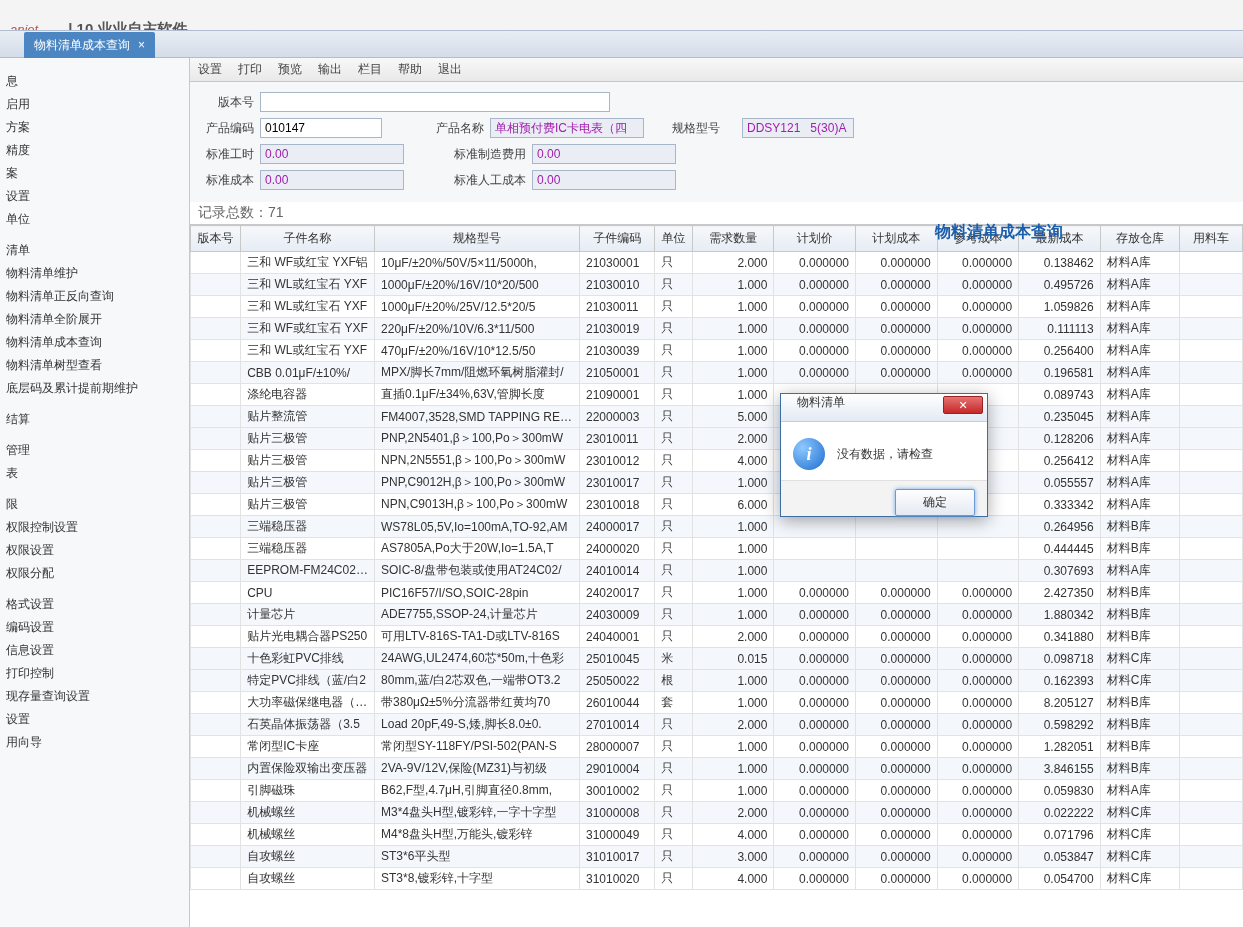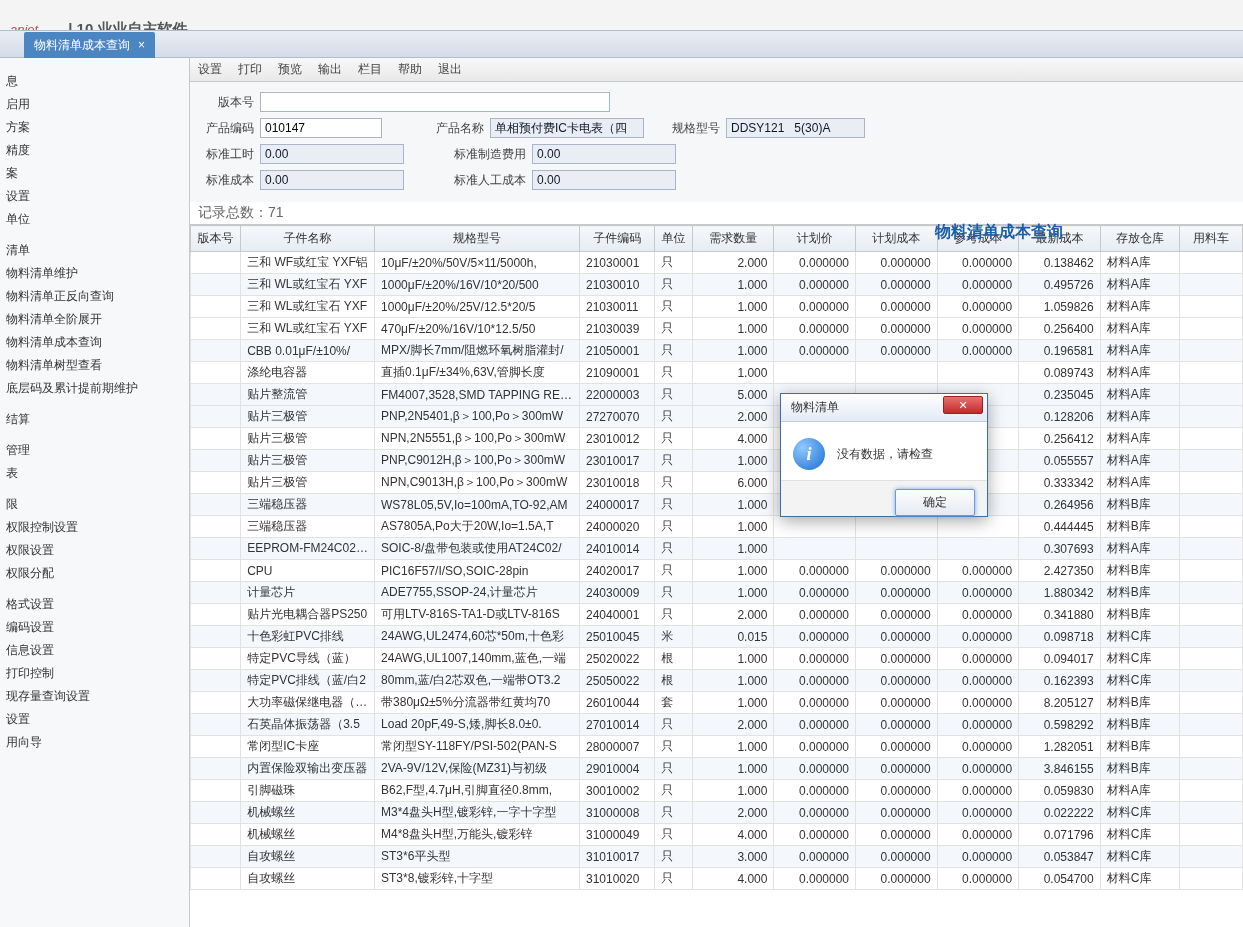--- a/index.html
+++ b/index.html
@@ -21,7 +21,7 @@
 .frow{display:flex;align-items:center;margin-bottom:6px;gap:6px}
 .flabel{width:56px;text-align:right;color:#444}
 .finput{height:20px;border:1px solid #a7b6c9;background:#fff;padding:0 4px;font-size:12px}
-.finput.ro{background:#eaeef4;color:#0f172a}
+.finput.ro{background:#eaeef4;color:#a21caf}
 .finput.num{width:144px}
 .ftitle{position:absolute;right:180px;top:164px;color:#1c5eaa;font-size:16px;font-weight:bold}
 .recct{padding:2px 8px;color:#666;font-size:14px}

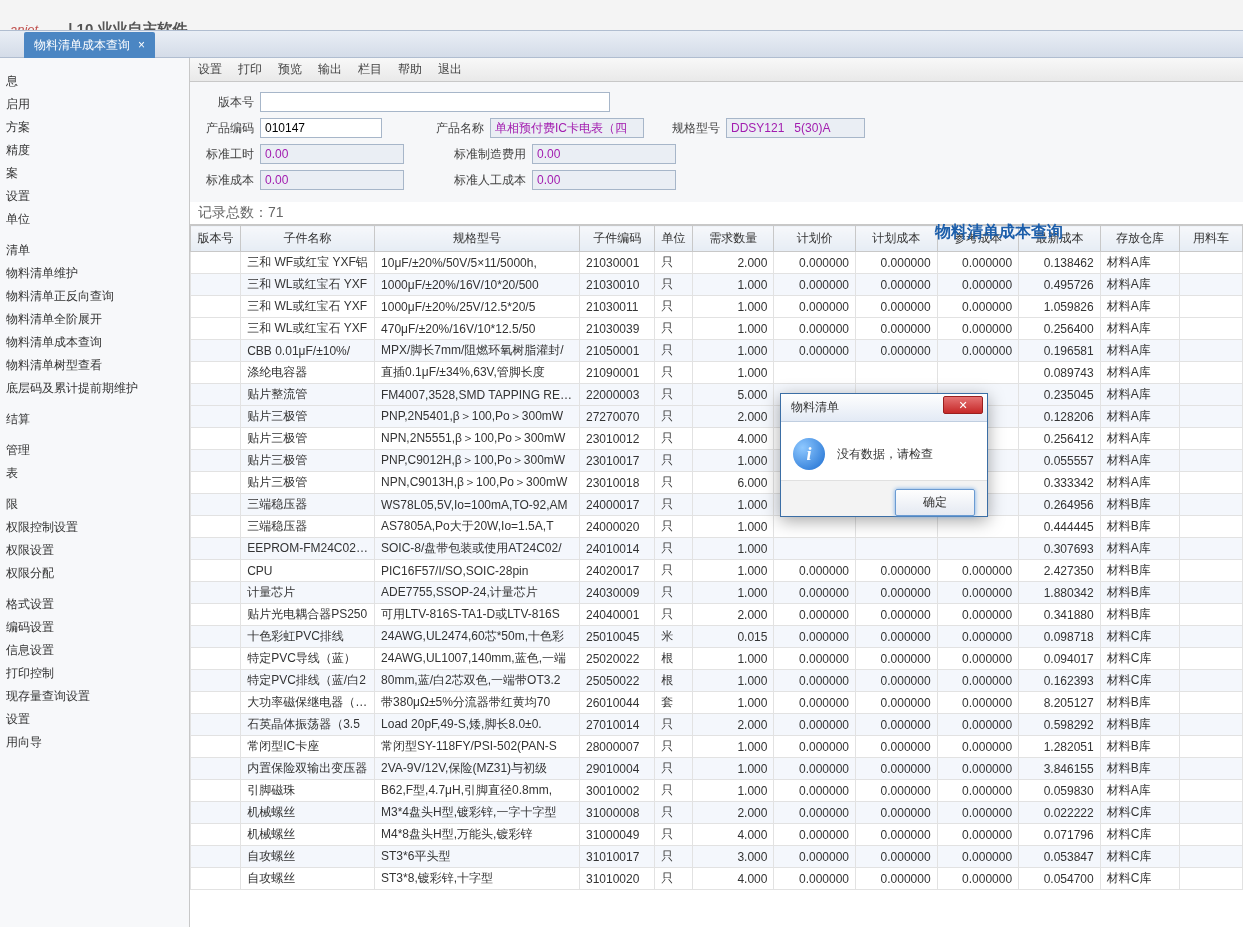--- a/index.html
+++ b/index.html
@@ -115,7 +115,7 @@
           <input class="finput ro" style="width: 154px;" readonly="" value="单相预付费IC卡电表（四">
           <div style="width:8px"></div>
           <div class="flabel">规格型号</div>
-          <input class="finput ro" style="width: 139px;" readonly="" value="DDSY121   5(30)A">
+          <input class="finput ro" style="width: 112px; margin-left: 16px;" readonly="" value="DDSY121   5(30)A">
         </div>
         <div class="frow">
           <div class="flabel">标准工时</div>

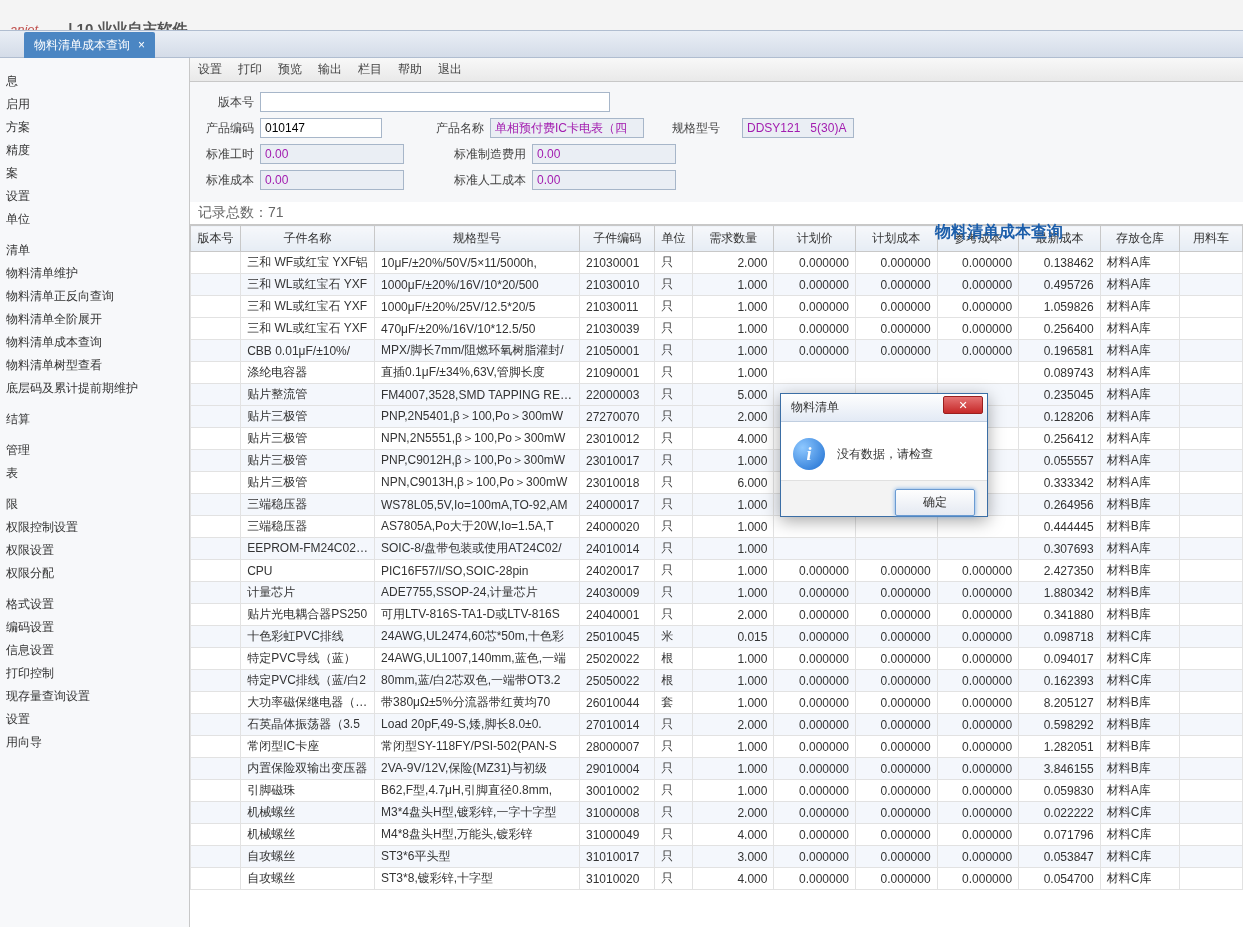--- a/index.html
+++ b/index.html
@@ -211,6 +211,20 @@
                 <td>材料A库</td>
                 <td></td>
               </tr>
+              <tr class="alt">
+                <td></td>
+                <td>三和 WF或红宝石 YXF</td>
+                <td>220μF/±20%/10V/6.3*11/500</td>
+                <td>21030019</td>
+                <td>只</td>
+                <td class="num">1.000</td>
+                <td class="num">0.000000</td>
+                <td class="num">0.000000</td>
+                <td class="num">0.000000</td>
+                <td class="num">0.111113</td>
+                <td>材料A库</td>
+                <td></td>
+              </tr>
               <tr>
                 <td></td>
                 <td>三和 WL或红宝石 YXF</td>

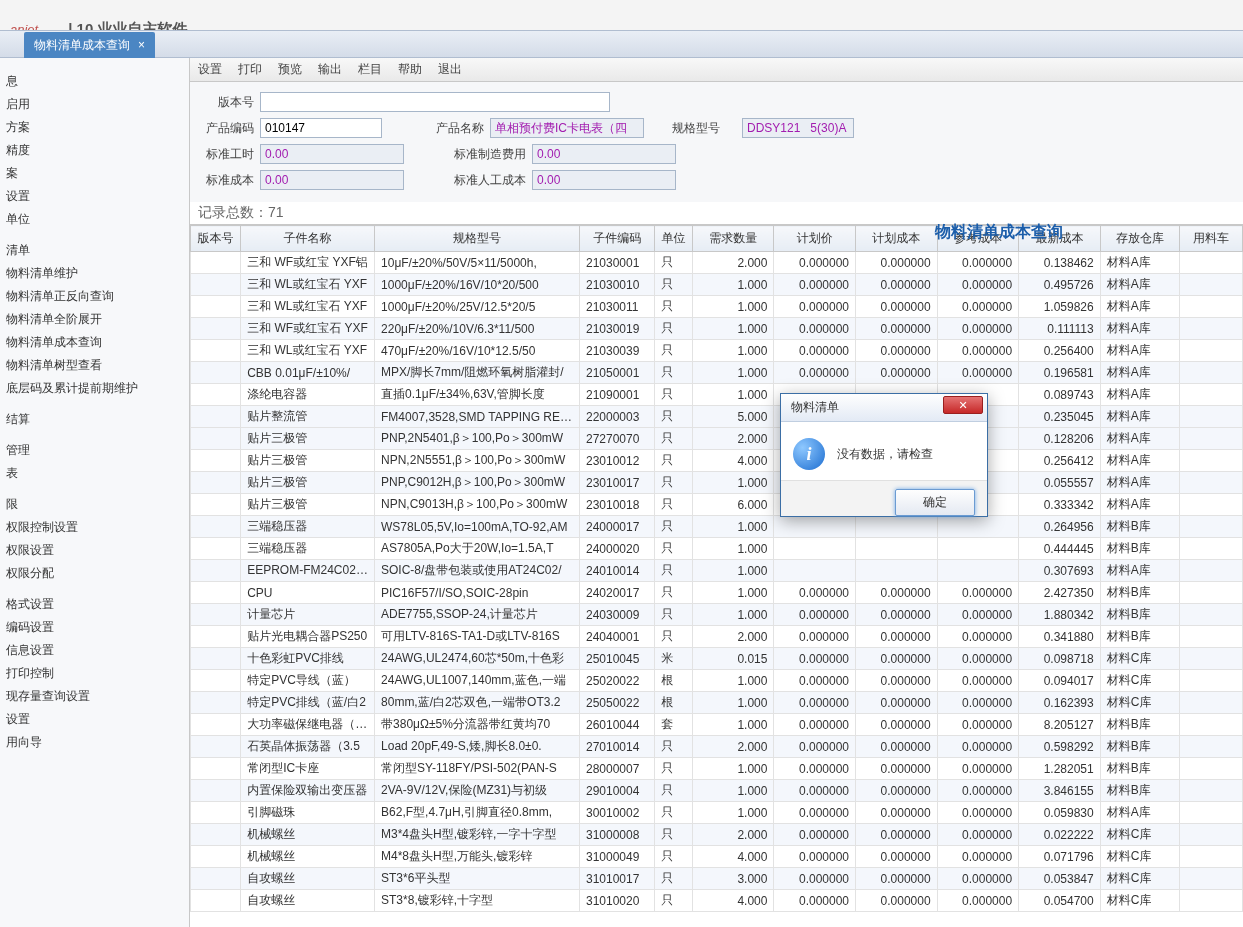--- a/index.html
+++ b/index.html
@@ -32,7 +32,7 @@
 tr.alt td{background:#f4f7fc}
 td.num{text-align:right}
 .dialog{position:absolute;left:780px;top:393px;width:208px;background:#fff;border:1px solid #3b6ea5;box-shadow:0 4px 16px rgba(0,0,0,.35);z-index:100}
-.dlg-title{height:28px;background:linear-gradient(#fefefe,#e3eaf5);display:flex;align-items:center;padding:0 0 0 10px;font-size:12px;color:#333;border-bottom:1px solid #c0cee0;position:relative}
+.dlg-title{height:28px;background:linear-gradient(#fefefe,#e3eaf5);display:flex;align-items:flex-start;padding:0 0 0 16px;font-size:12px;color:#333;border-bottom:1px solid #c0cee0;position:relative}
 .dlg-close{position:absolute;right:4px;top:2px;width:40px;height:18px;background:linear-gradient(#e57373,#c62828);border:1px solid #9a1f1f;border-radius:2px;color:#fff;display:flex;align-items:center;justify-content:center;font-size:11px;cursor:pointer}
 .dlg-body{padding:16px 12px 10px 12px;display:flex;align-items:center;gap:12px;color:#333}
 .dlg-icon{width:32px;height:32px;border-radius:50%;background:radial-gradient(circle at 30% 30%,#8ec8ff,#1c6dd0);display:flex;align-items:center;justify-content:center;color:#fff;font-family:Georgia,serif;font-style:italic;font-size:18px;font-weight:bold}

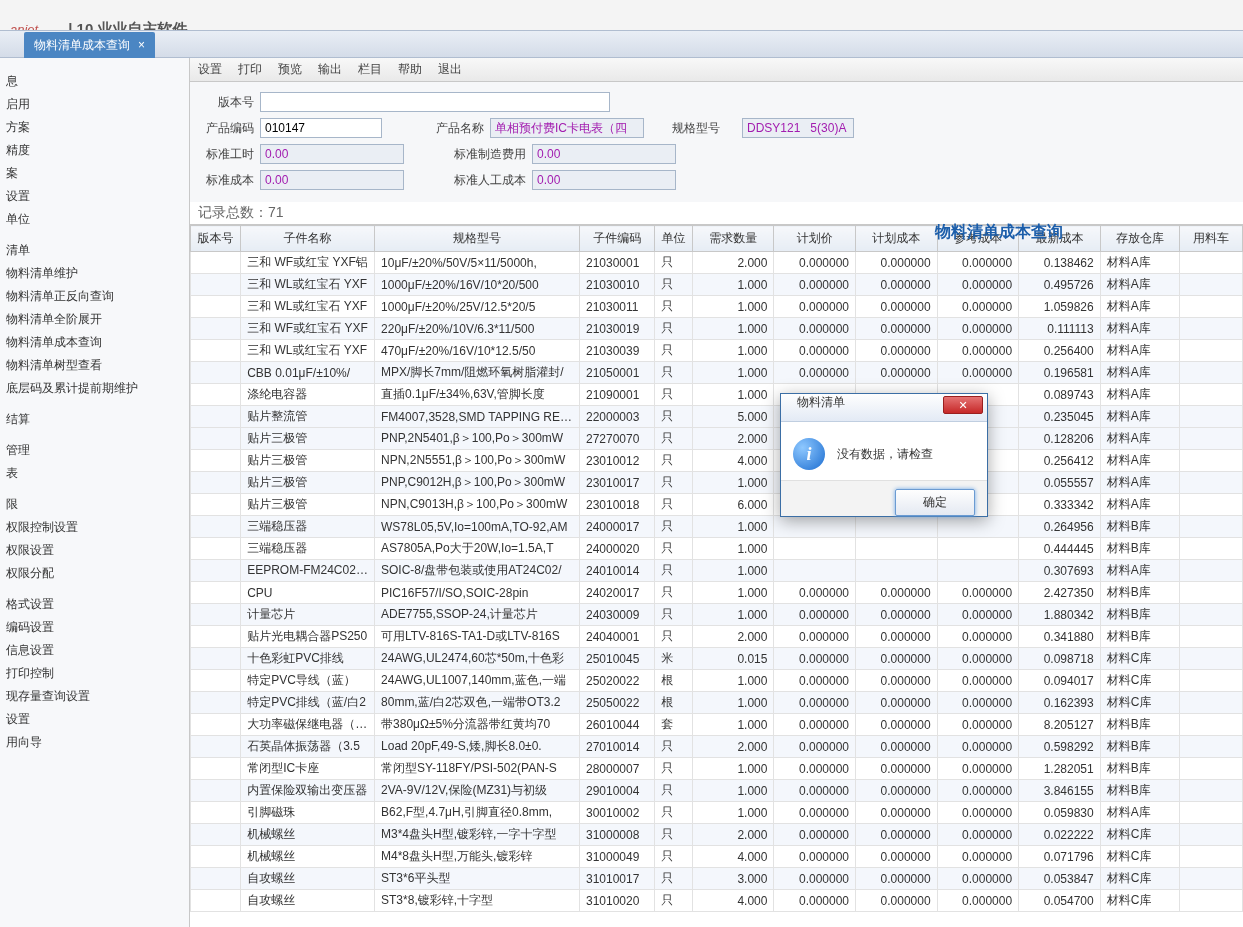--- a/index.html
+++ b/index.html
@@ -285,7 +285,7 @@
                 <td></td>
                 <td>贴片三极管</td>
                 <td>PNP,2N5401,β＞100,Po＞300mW</td>
-                <td>27270070</td>
+                <td>23010011</td>
                 <td>只</td>
                 <td class="num">2.000</td>
                 <td class="num"></td>

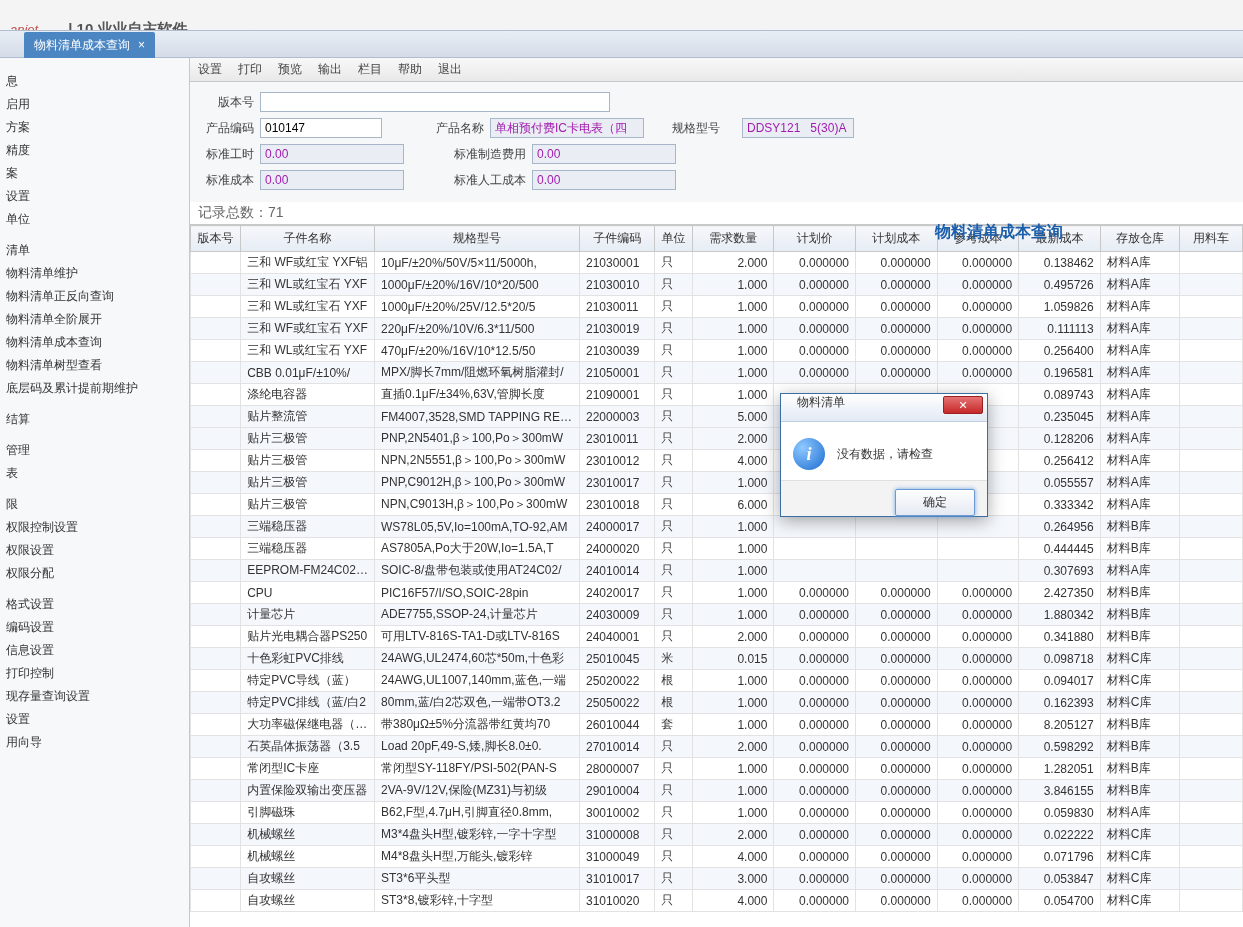--- a/index.html
+++ b/index.html
@@ -435,20 +435,6 @@
                 <td>材料C库</td>
                 <td></td>
               </tr>
-              <tr>
-                <td></td>
-                <td>特定PVC导线（蓝）</td>
-                <td>24AWG,UL1007,140mm,蓝色,一端</td>
-                <td>25020022</td>
-                <td>根</td>
-                <td class="num">1.000</td>
-                <td class="num">0.000000</td>
-                <td class="num">0.000000</td>
-                <td class="num">0.000000</td>
-                <td class="num">0.094017</td>
-                <td>材料C库</td>
-                <td></td>
-              </tr>
               <tr class="alt">
                 <td></td>
                 <td>特定PVC排线（蓝/白2</td>

